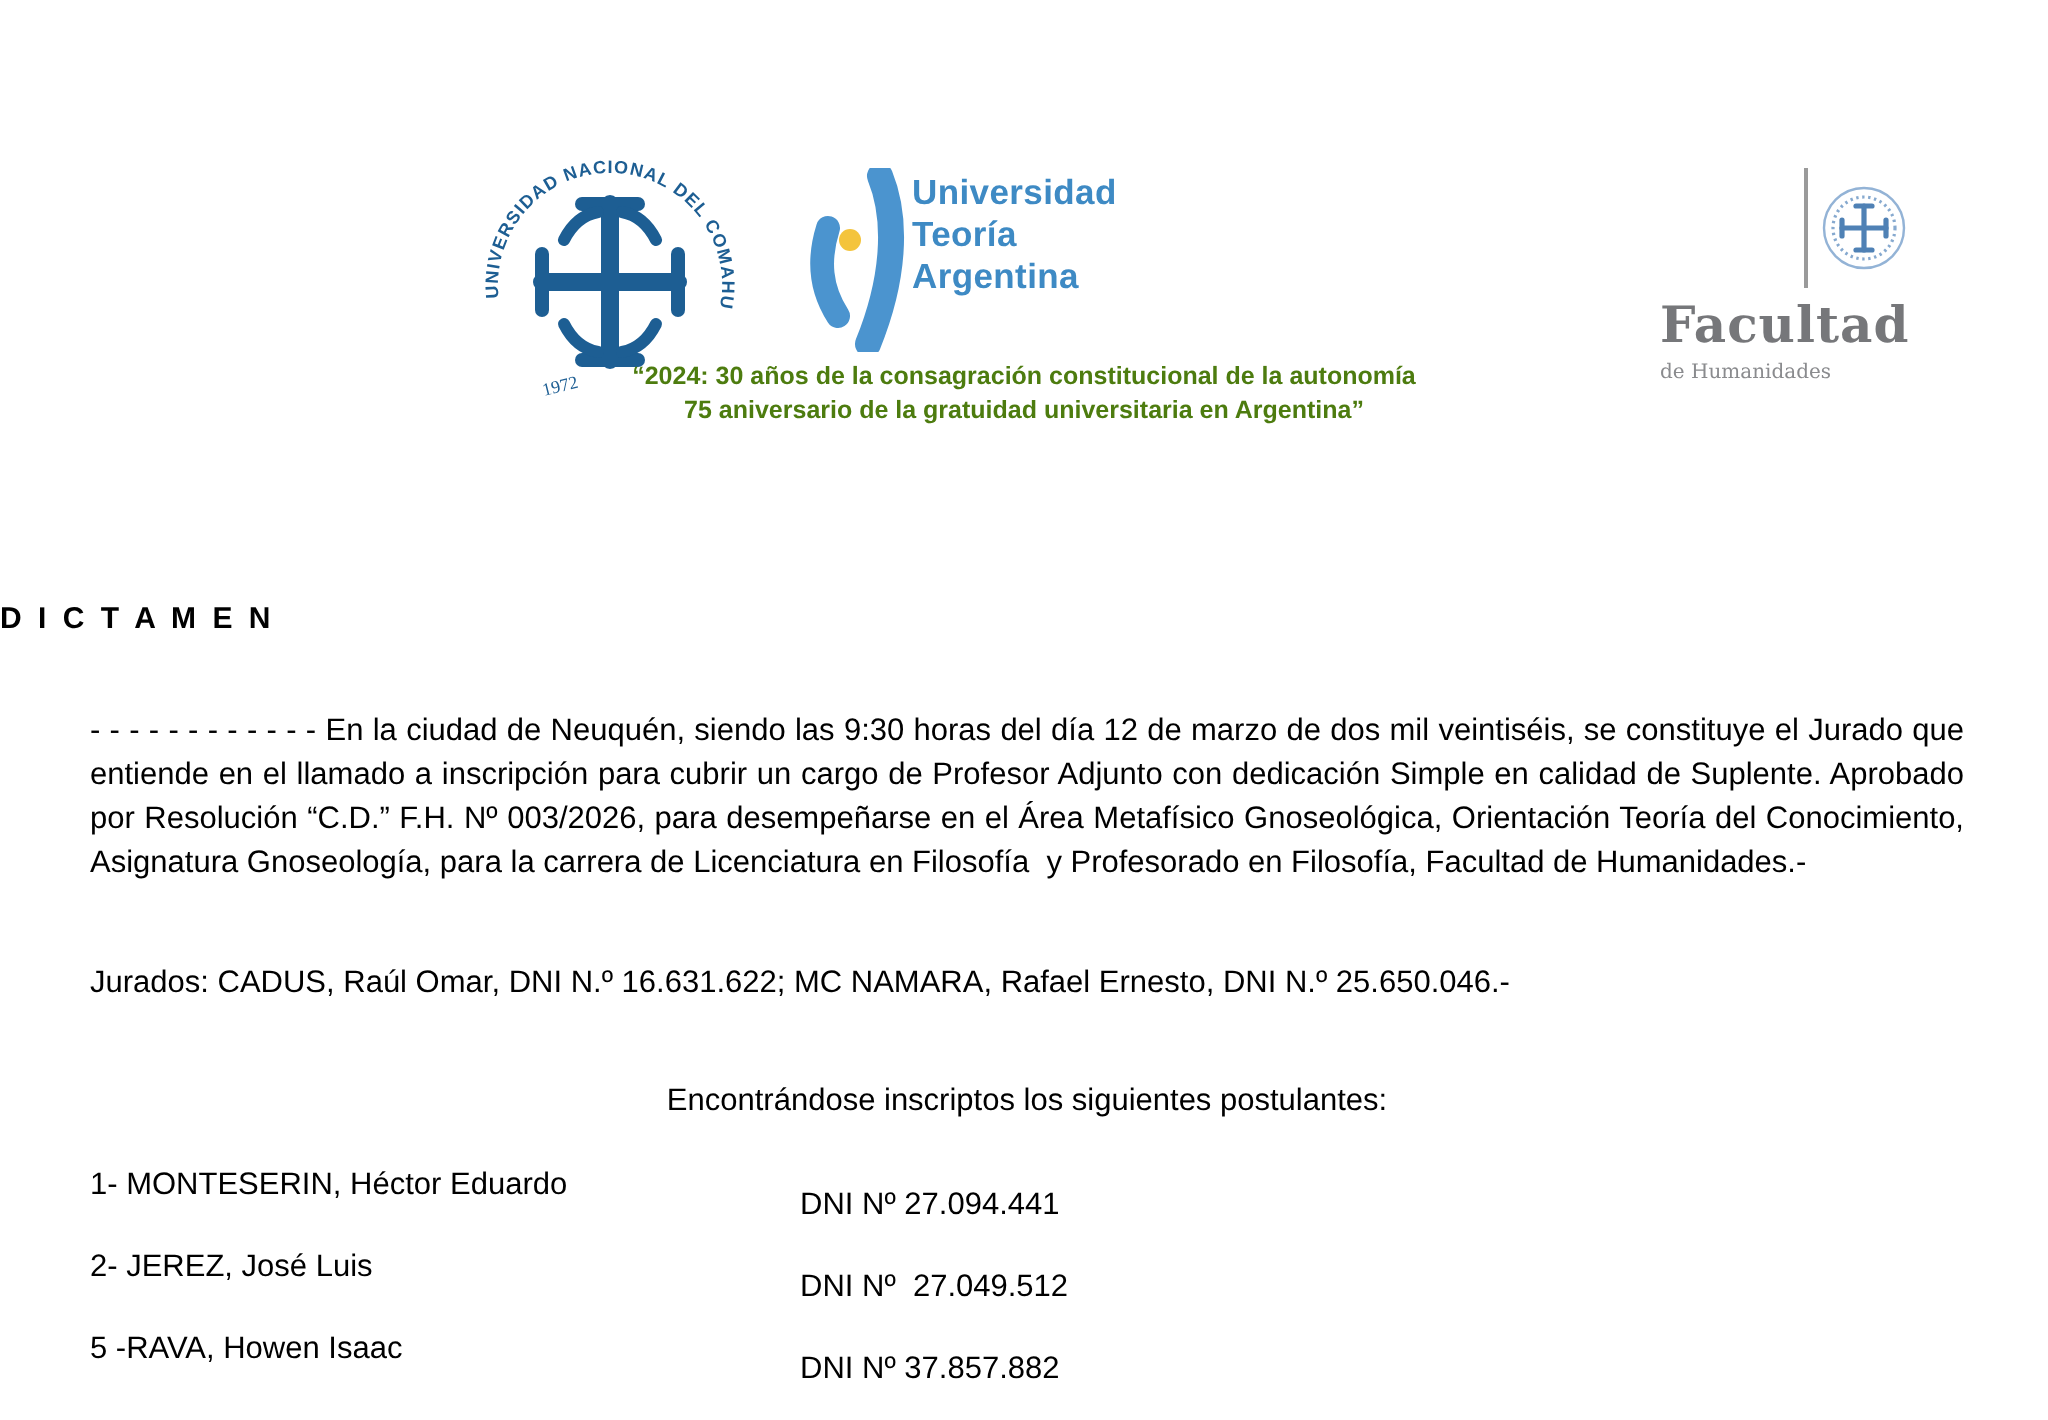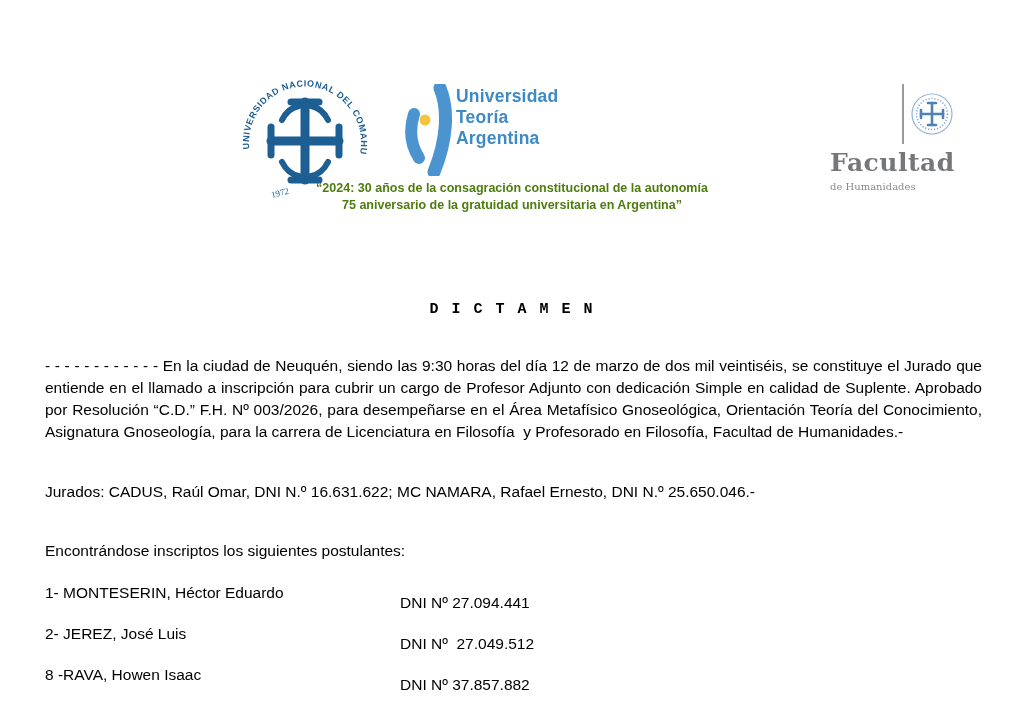--- a/index.html
+++ b/index.html
@@ -20,7 +20,7 @@
   .fahu-dehum{position:absolute;left:0;top:101px;font-family:"DejaVu Serif",serif;font-size:10px;color:#8a8b8e;}
   .motto{position:absolute;left:0;top:180px;width:1024px;text-align:center;font-size:12.5px;line-height:17px;font-weight:bold;color:#4d7c0f;z-index:3;}
   
-  .doc-title{position:absolute;left:0;top:301px;width:1024px;text-align:center;font-weight:bold;font-size:15px;letter-spacing:2px;font-family:Liberation Mono, monospace;}
+  .doc-title{position:absolute;left:0;top:301px;width:1024px;text-align:left;font-weight:bold;font-size:15px;letter-spacing:2px;}
   .doc-paragraph{position:absolute;left:45px;top:355px;width:937px;font-size:15.5px;line-height:22px;text-align:justify;white-space:pre-wrap;}
   .jurados{position:absolute;left:45px;top:483px;width:937px;font-size:15.5px;white-space:pre-wrap;}
   .applicants-intro{position:absolute;left:45px;top:542px;width:937px;font-size:15.5px;}

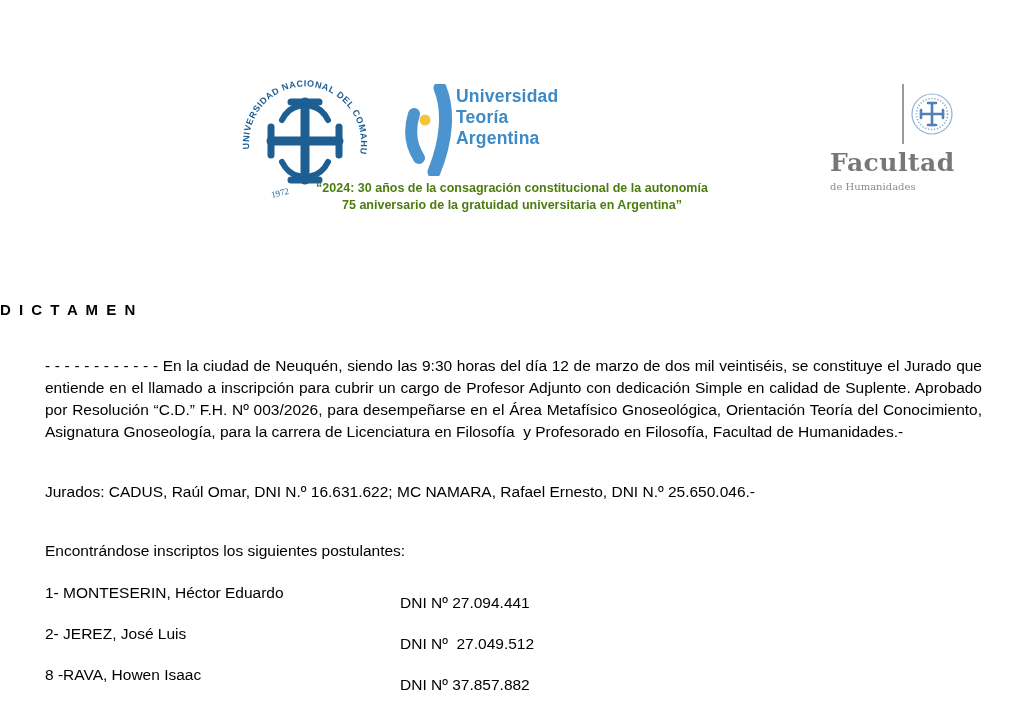--- a/index.html
+++ b/index.html
@@ -23,7 +23,7 @@
   .doc-title{position:absolute;left:0;top:301px;width:1024px;text-align:left;font-weight:bold;font-size:15px;letter-spacing:2px;}
   .doc-paragraph{position:absolute;left:45px;top:355px;width:937px;font-size:15.5px;line-height:22px;text-align:justify;white-space:pre-wrap;}
   .jurados{position:absolute;left:45px;top:483px;width:937px;font-size:15.5px;white-space:pre-wrap;}
-  .applicants-intro{position:absolute;left:45px;top:542px;width:937px;font-size:15.5px;}
+  .applicants-intro{position:absolute;left:45px;top:542px;width:937px;font-size:15.5px;text-align:center;}
   .applicant-row{position:absolute;left:45px;width:937px;font-size:15.5px;}
   .row-1{top:584px;} .row-2{top:625px;} .row-3{top:666px;}
   .applicant-dni{position:absolute;left:355px;top:0;white-space:pre;margin-top:10px;}

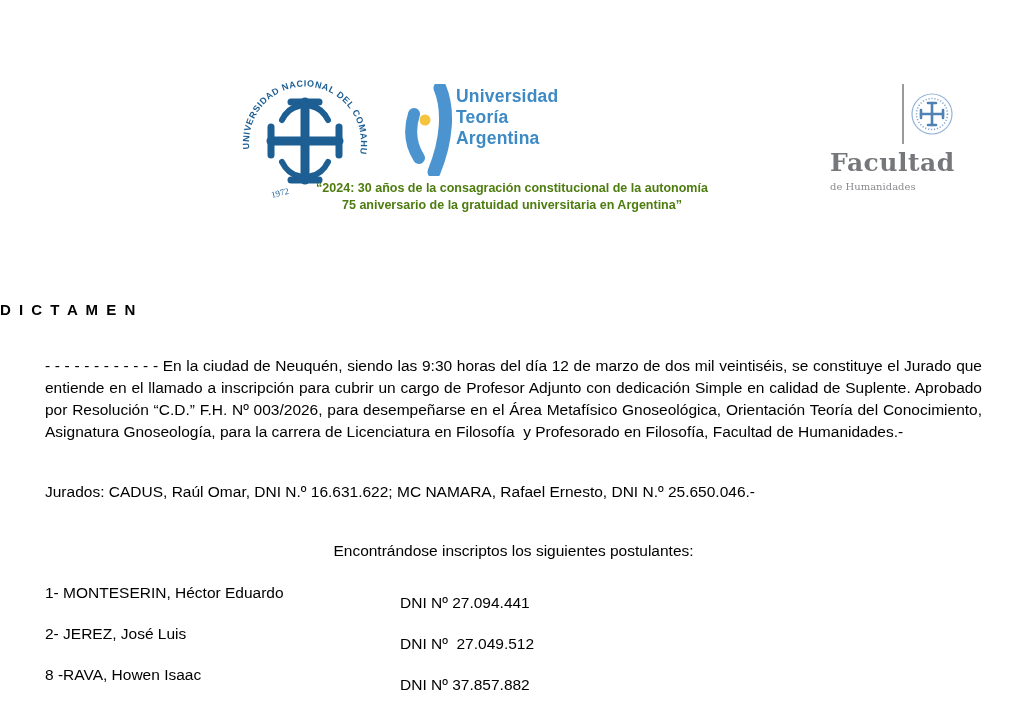--- a/index.html
+++ b/index.html
@@ -109,7 +109,7 @@
     <span class="applicant-dni">DNI Nº  27.049.512</span>
   </div>
   <div class="applicant-row row-3">
-    <span class="applicant-name">8 -RAVA, Howen Isaac</span>
+    <span class="applicant-name">5 -RAVA, Howen Isaac</span>
     <span class="applicant-dni">DNI Nº 37.857.882</span>
   </div>
 

